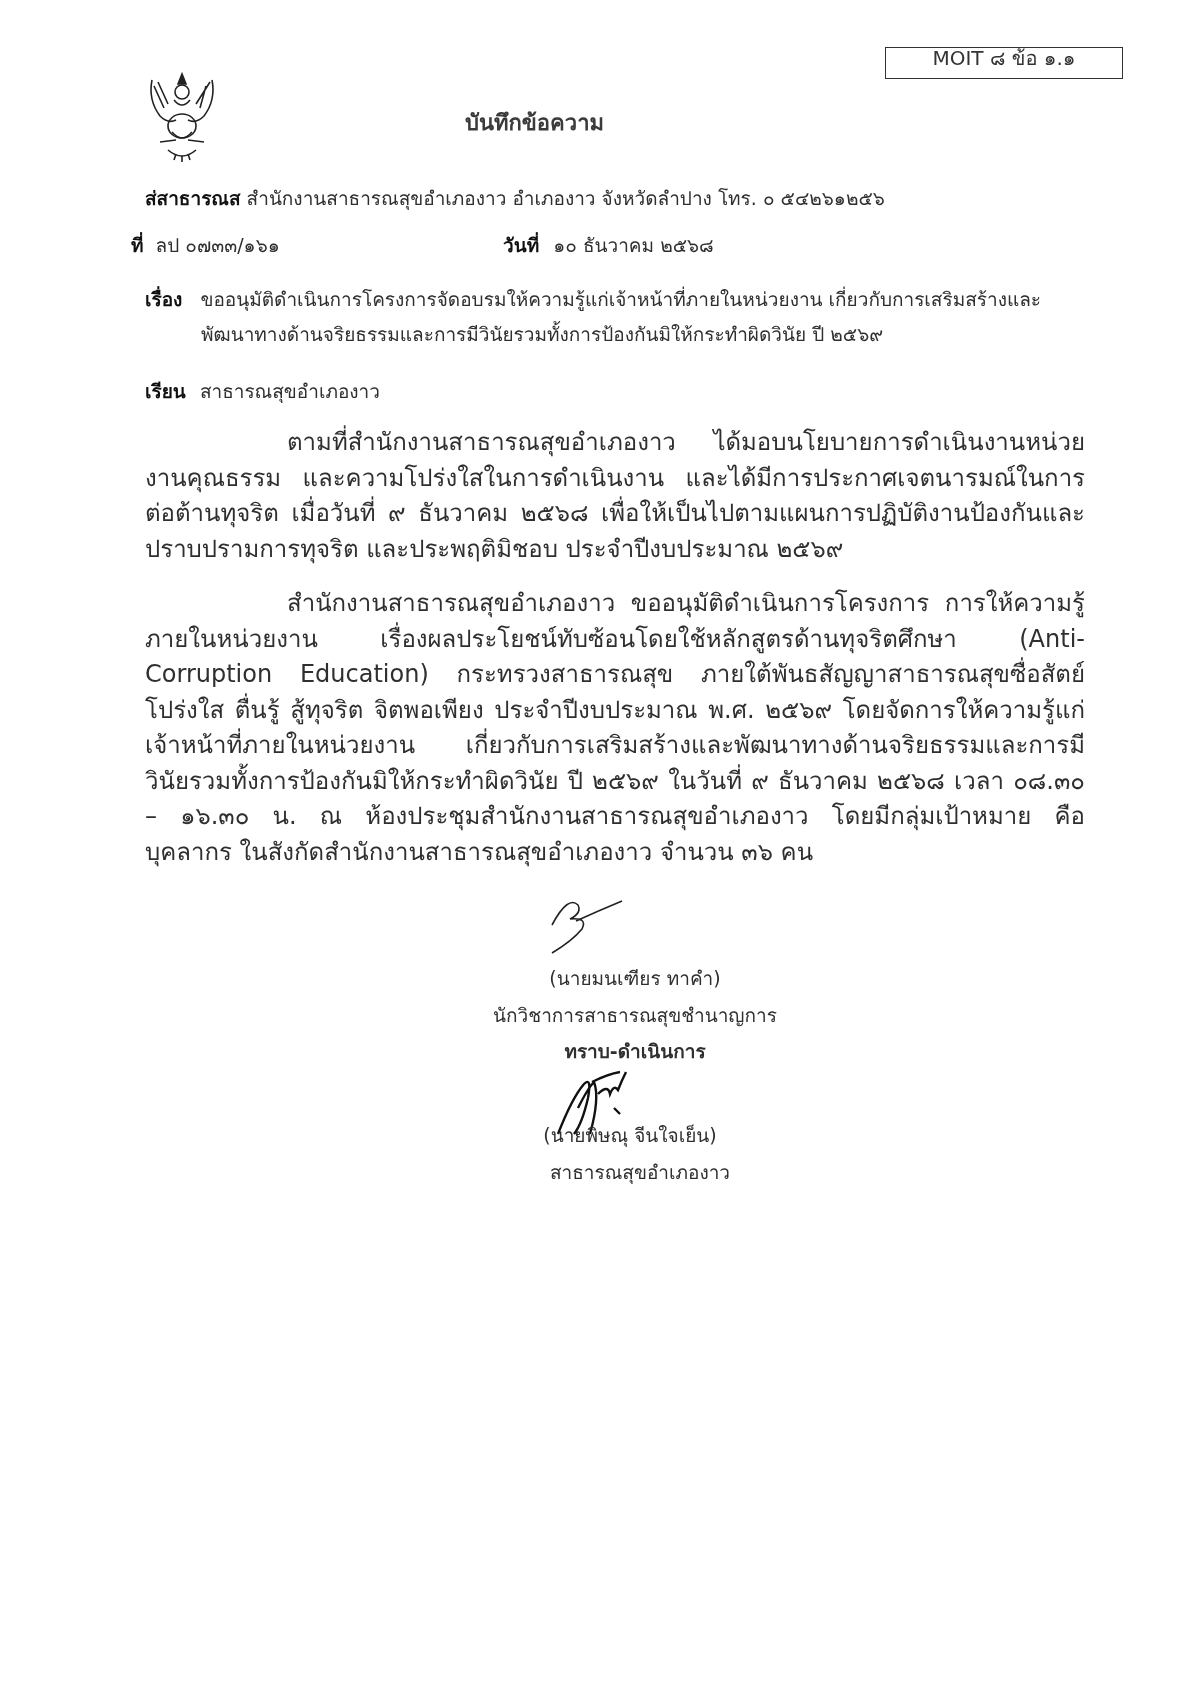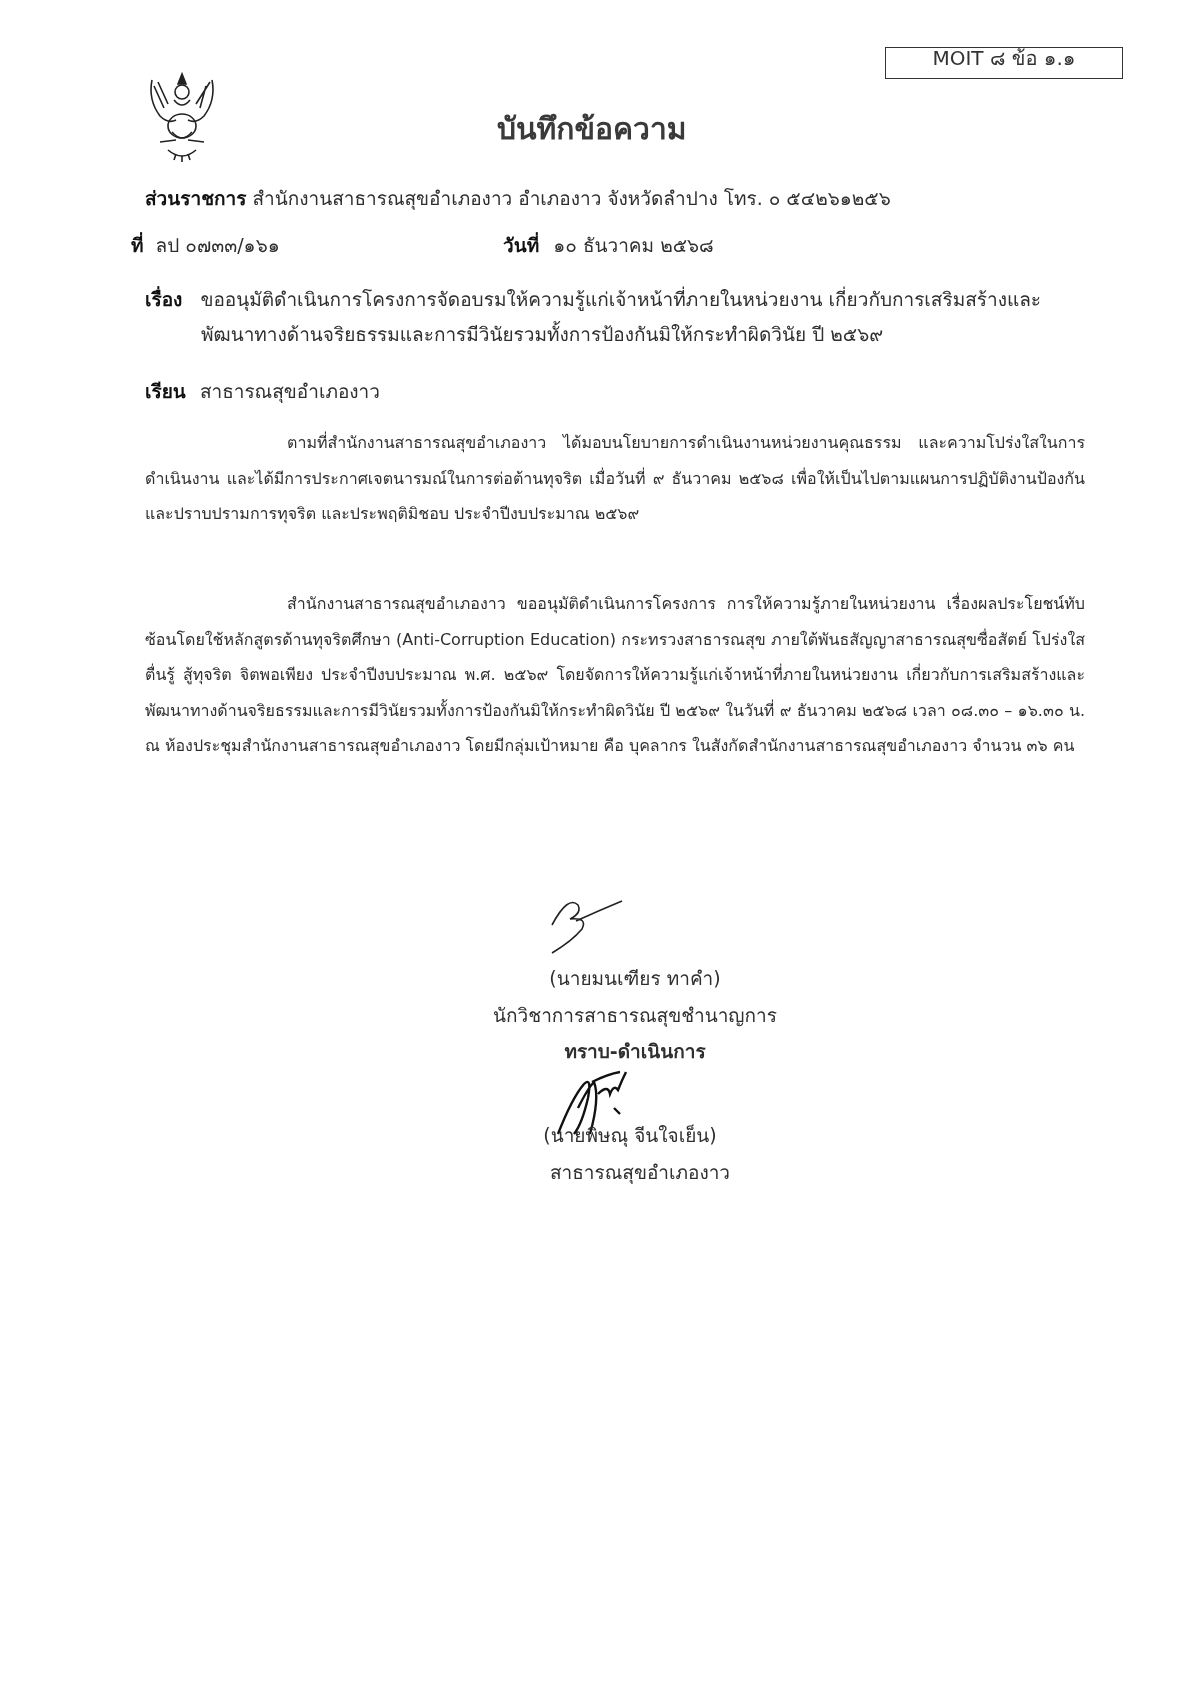--- a/index.html
+++ b/index.html
@@ -16,7 +16,7 @@
       padding-bottom: 4px; color: #333;
     }
     .garuda { left: 146px; top: 70px; width: 72px; height: 92px; }
-    .title { left: 465px; top: 105px; font-size: 30px; font-weight: bold; color: #3a3a3a; margin-left: 32px; }
+    .title { left: 465px; top: 105px; font-size: 22px; font-weight: bold; color: #3a3a3a; }
     .line { font-size: 19px; white-space: nowrap; color: #2f2f2f; }
     .bold { font-weight: bold; color: #111; }
     .para {

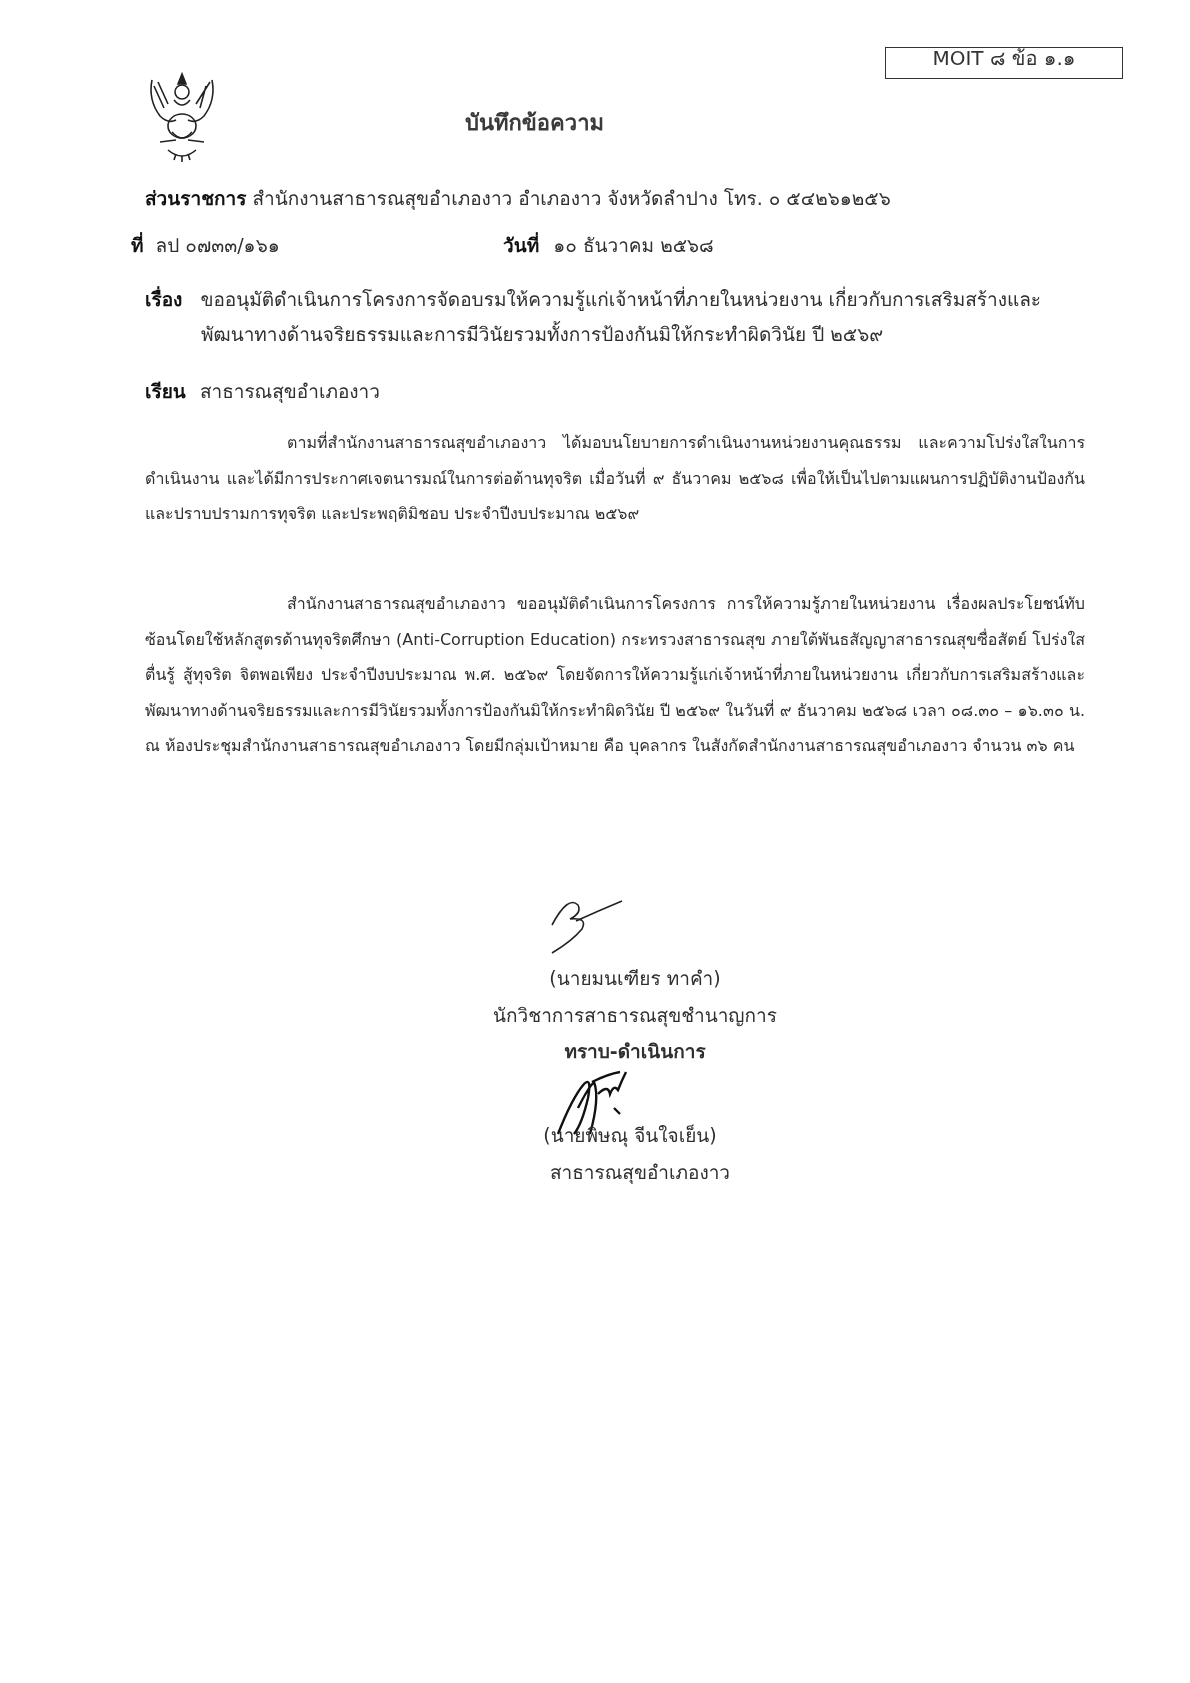--- a/index.html
+++ b/index.html
@@ -52,7 +52,7 @@
 <div class="abs title">บันทึกข้อความ</div>
 
 <div class="abs line" style="left:145px; top:183px;">
-  <span class="bold">ส่วนราชการ</span>
+  <span class="bold">ส่สาธารณส</span>
   <span>สำนักงานสาธารณสุขอำเภองาว อำเภองาว จังหวัดลำปาง  โทร. ๐ ๕๔๒๖๑๒๕๖</span>
 </div>
 

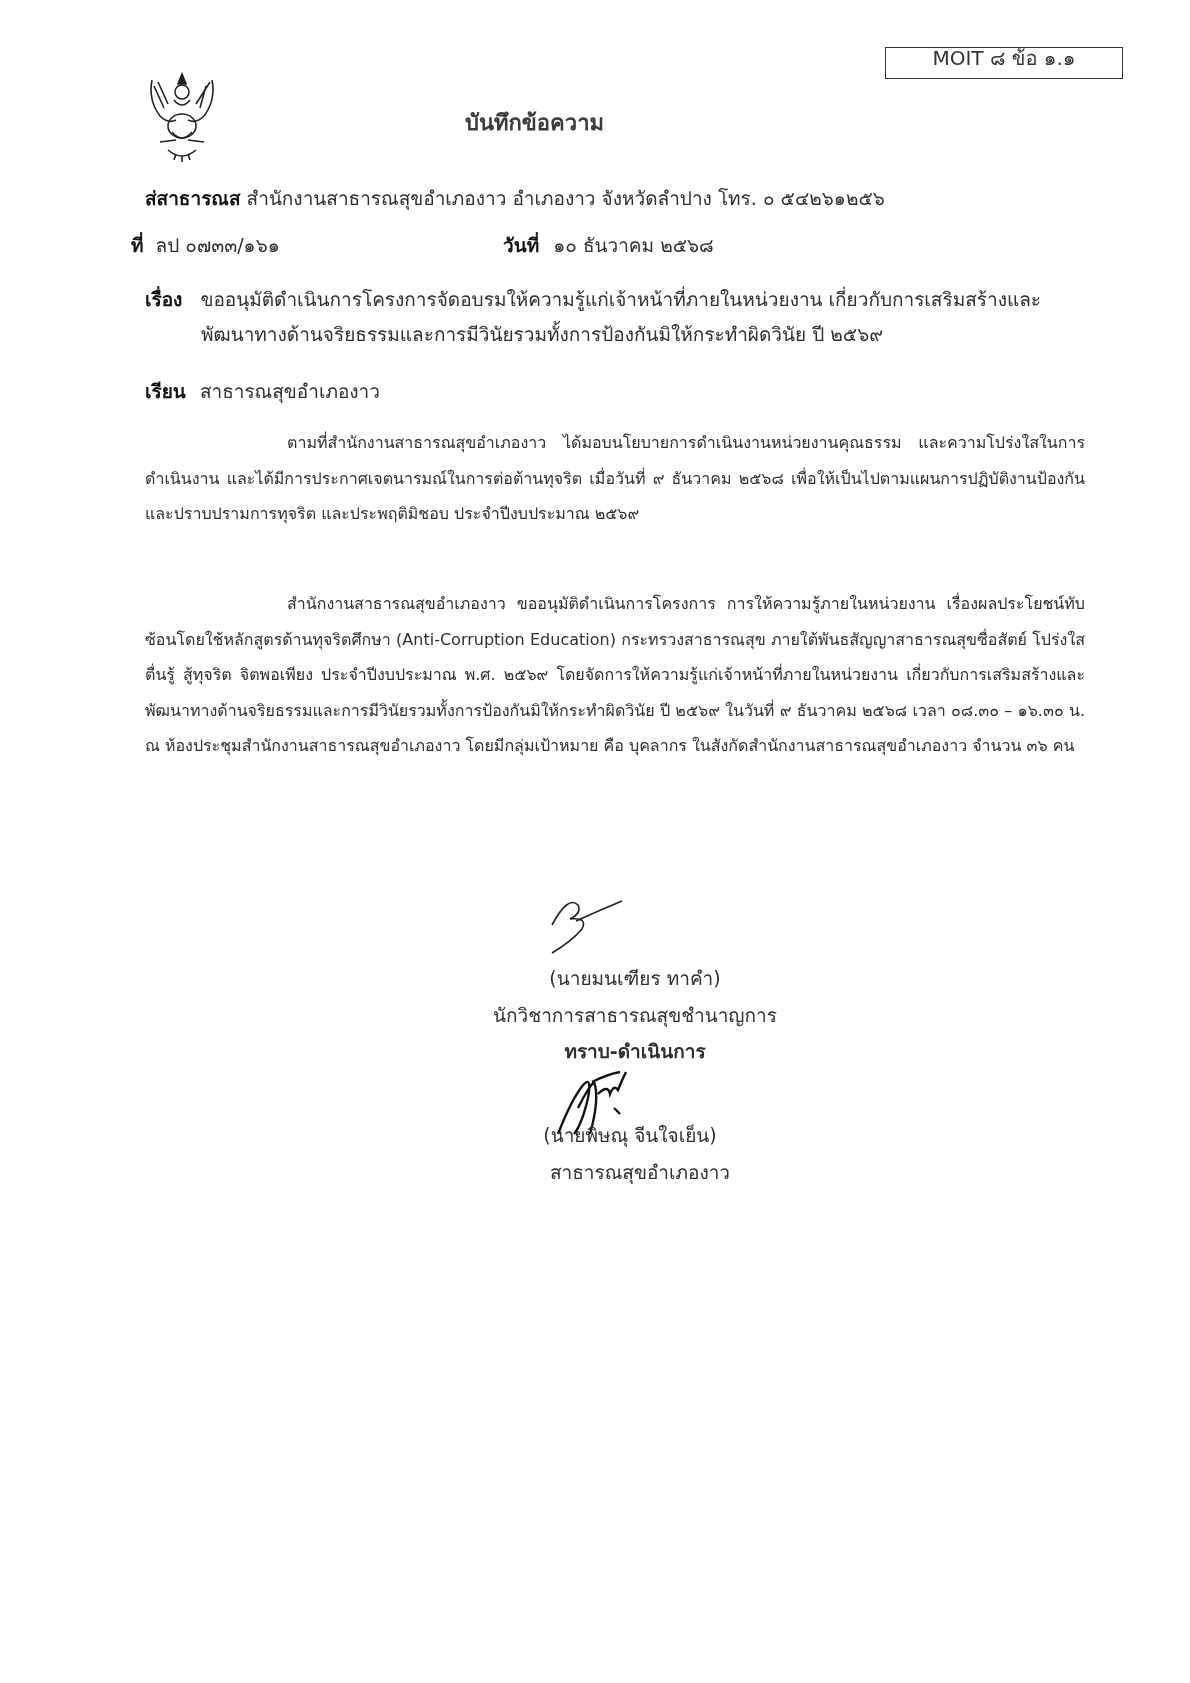--- a/index.html
+++ b/index.html
@@ -20,7 +20,7 @@
     .line { font-size: 19px; white-space: nowrap; color: #2f2f2f; }
     .bold { font-weight: bold; color: #111; }
     .para {
-      left: 145px; width: 940px; font-size: 16px; line-height: 35.5px;
+      left: 145px; width: 940px; font-size: 24px; line-height: 35.5px;
       text-align: justify; color: #2f2f2f;
     }
     .para .indent { display: inline-block; width: 142px; }

